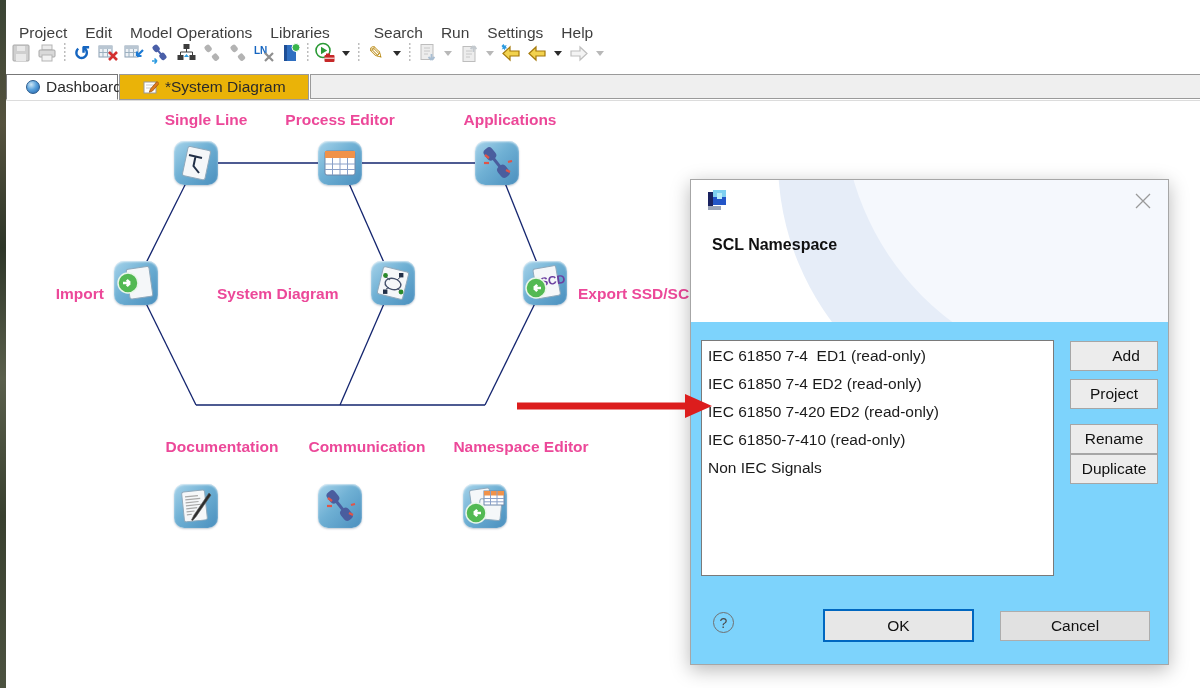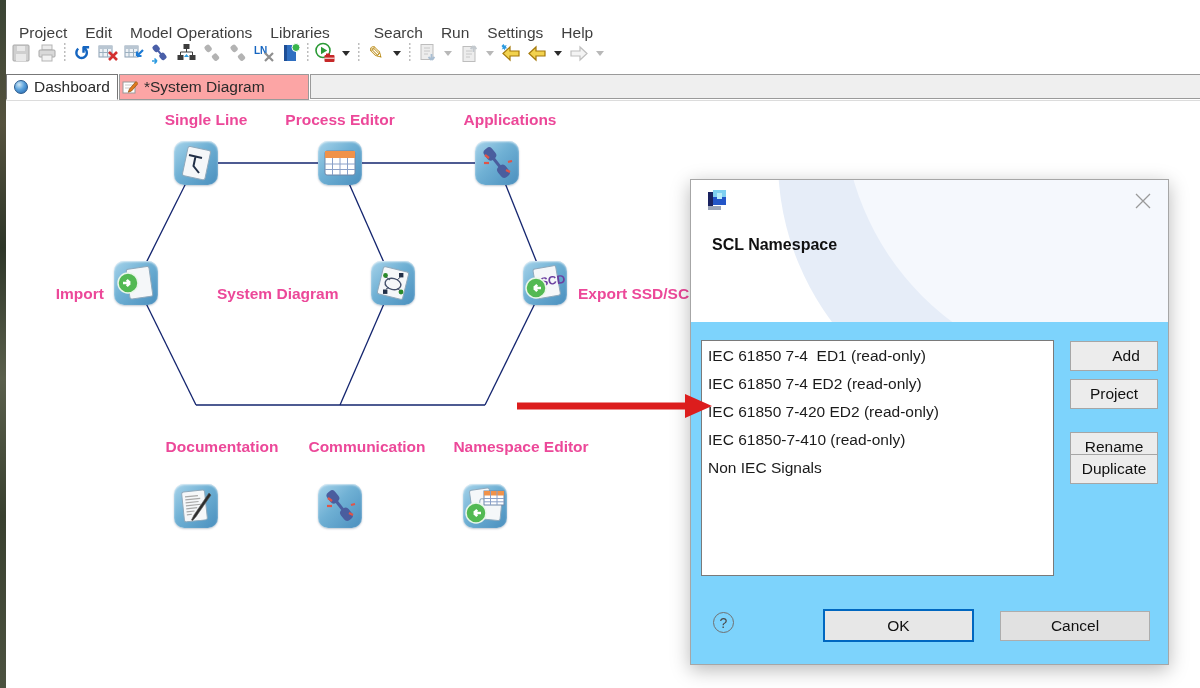--- a/index.html
+++ b/index.html
@@ -38,7 +38,7 @@
   .tabbar{position:absolute;left:0;top:74px;height:27px;width:100%;}
   .tab{position:absolute;top:0;height:26px;display:flex;align-items:center;
        font-size:15.5px;color:#2a2a2a;background:#fff;}
-  .tab-dashboard{left:0;width:112px;border:1px solid #777;border-bottom:1px solid #fff;padding-left:7px;box-sizing:border-box;}
+  .tab-dashboard{left:0;width:112px;border:1px solid #777;border-bottom:1px solid #fff;padding-left:19px;box-sizing:border-box;}
   .tab-system{left:113px;width:190px;background:#fca5a5;border:1px solid #9a9a9a;padding-left:2px;box-sizing:border-box;}
   .tab-empty-strip{position:absolute;left:304px;top:0;height:25px;right:0;background:#efefef;
        border:1px solid #9a9a9a;border-right:none;box-sizing:border-box;}

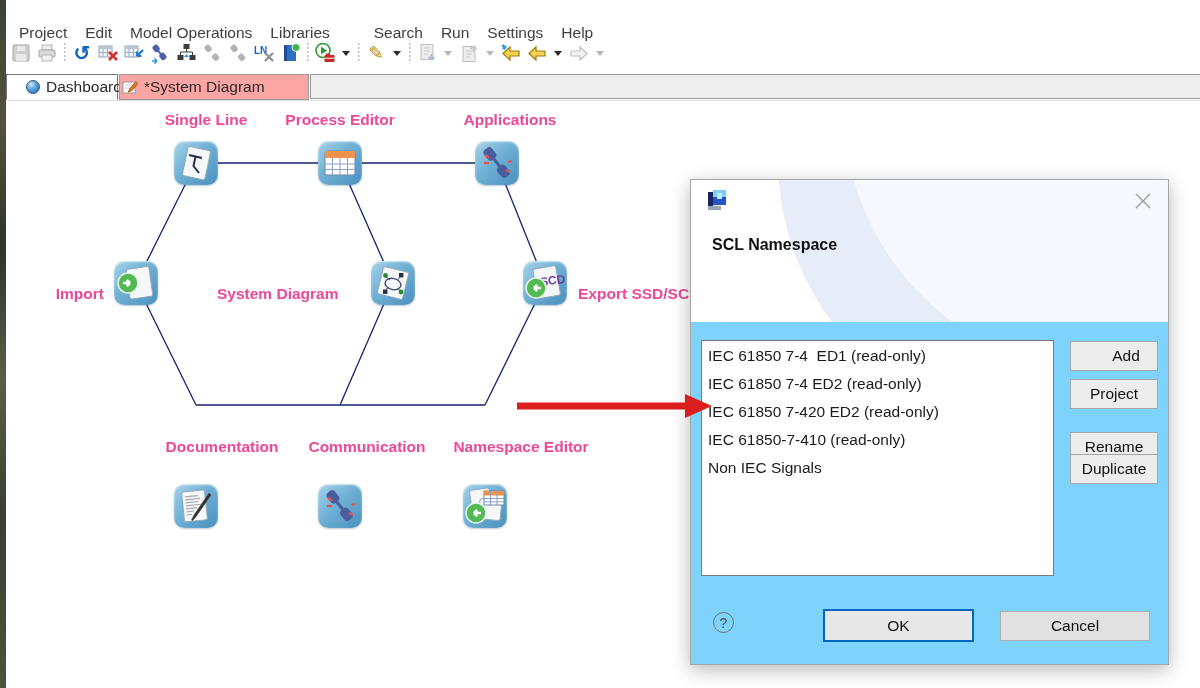--- a/index.html
+++ b/index.html
@@ -39,7 +39,7 @@
   .tab{position:absolute;top:0;height:26px;display:flex;align-items:center;
        font-size:15.5px;color:#2a2a2a;background:#fff;}
   .tab-dashboard{left:0;width:112px;border:1px solid #777;border-bottom:1px solid #fff;padding-left:19px;box-sizing:border-box;}
-  .tab-system{left:113px;width:190px;background:#fca5a5;border:1px solid #9a9a9a;padding-left:2px;box-sizing:border-box;}
+  .tab-system{left:113px;width:190px;background:#eab308;border:1px solid #9a9a9a;padding-left:23px;box-sizing:border-box;}
   .tab-empty-strip{position:absolute;left:304px;top:0;height:25px;right:0;background:#efefef;
        border:1px solid #9a9a9a;border-right:none;box-sizing:border-box;}
   .tabbar-underline{position:absolute;left:0;top:26px;right:0;height:1px;background:#dcdcdc;}

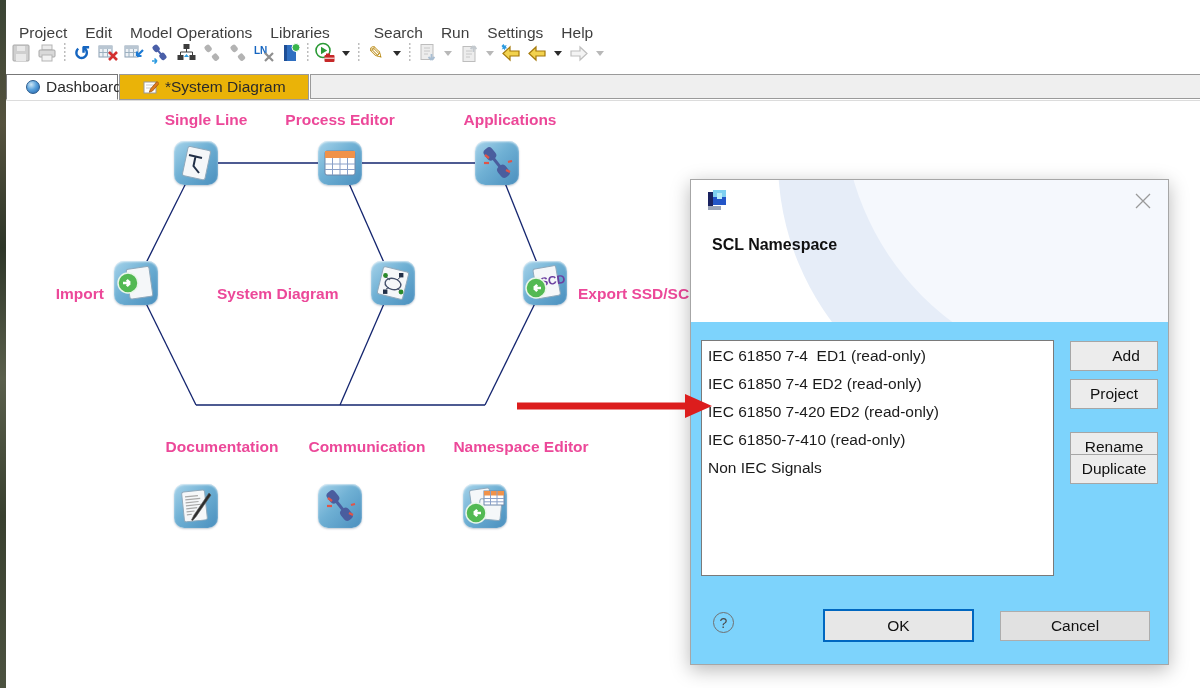--- a/index.html
+++ b/index.html
@@ -418,7 +418,7 @@
 
     <div class="side-btn" style="top:161px;padding-left:24px;">Add</div>
     <div class="side-btn" style="top:199px;">Project</div>
-    <div class="side-btn" style="top:252px;">Rename</div>
+    <div class="side-btn" style="top:244px;">Rename</div>
     <div class="side-btn" style="top:274px;">Duplicate</div>
 
     <div class="help-circle">?</div>

